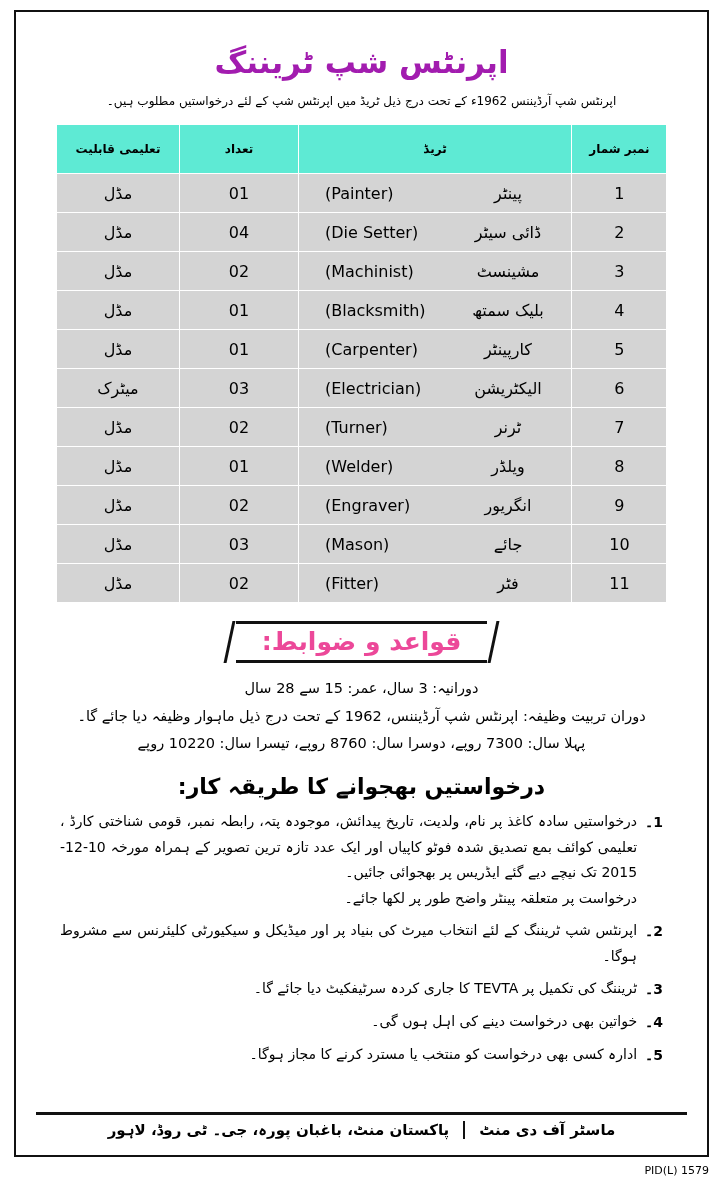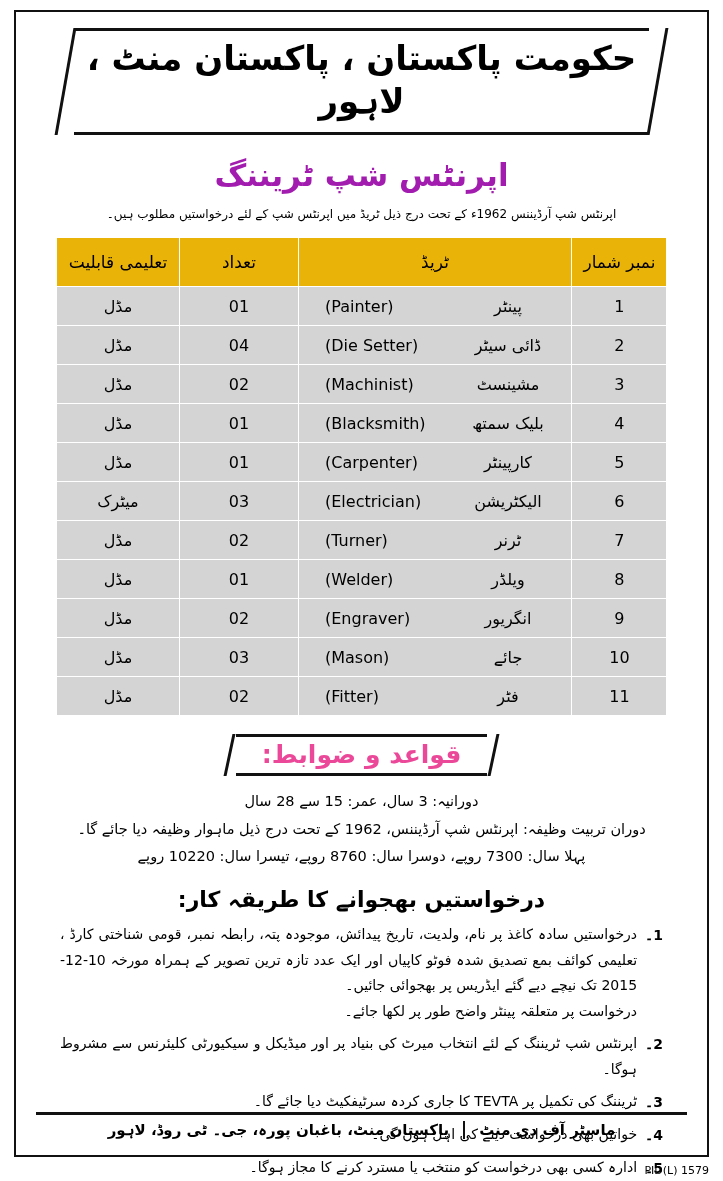--- a/index.html
+++ b/index.html
@@ -240,12 +240,6 @@
   <div class="frame">
     <div class="inner">
 
-      <div class="header-band">
-        <div class="header-title">
-          <span>حکومت پاکستان ، پاکستان منٹ ،</span>
-          <span class="ln2">لاہور</span>
-        </div>
-      </div>
 
       <div class="main-title">اپرنٹس شپ ٹریننگ</div>
       <div class="intro">اپرنٹس شپ آرڈیننس 1962ء کے تحت درج ذیل ٹریڈ میں اپرنٹس شپ کے لئے درخواستیں مطلوب ہیں۔</div>

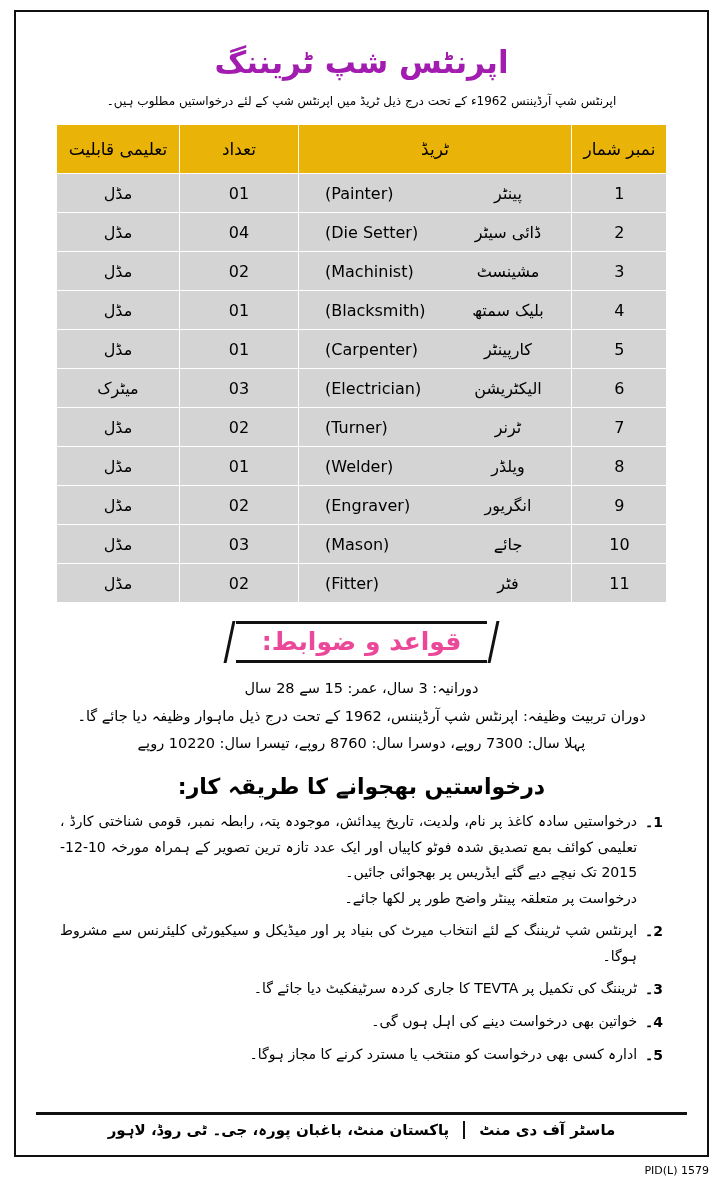--- a/index.html
+++ b/index.html
@@ -96,9 +96,9 @@
     color: #000;
   }
   table.jobs th {
-    background: #eab308;
-    font-size: 17px;
-    font-weight: normal;
+    background: #5eead4;
+    font-size: 12px;
+    font-weight: bold;
     height: 44px;
     padding: 2px 4px;
   }

